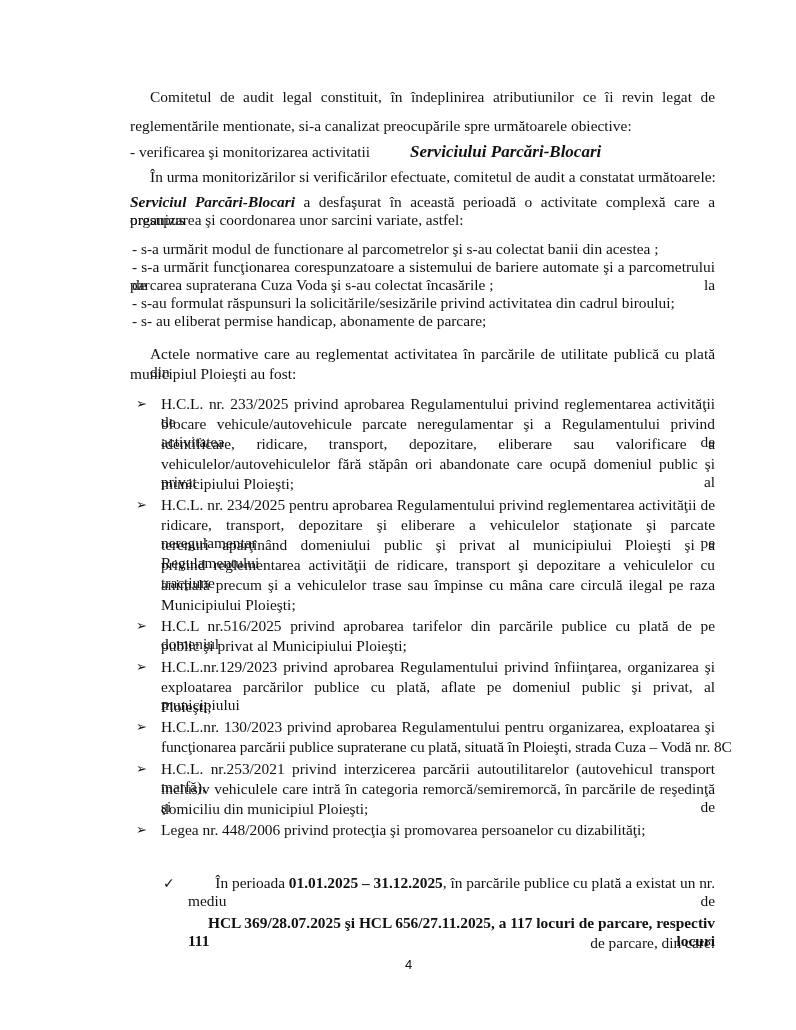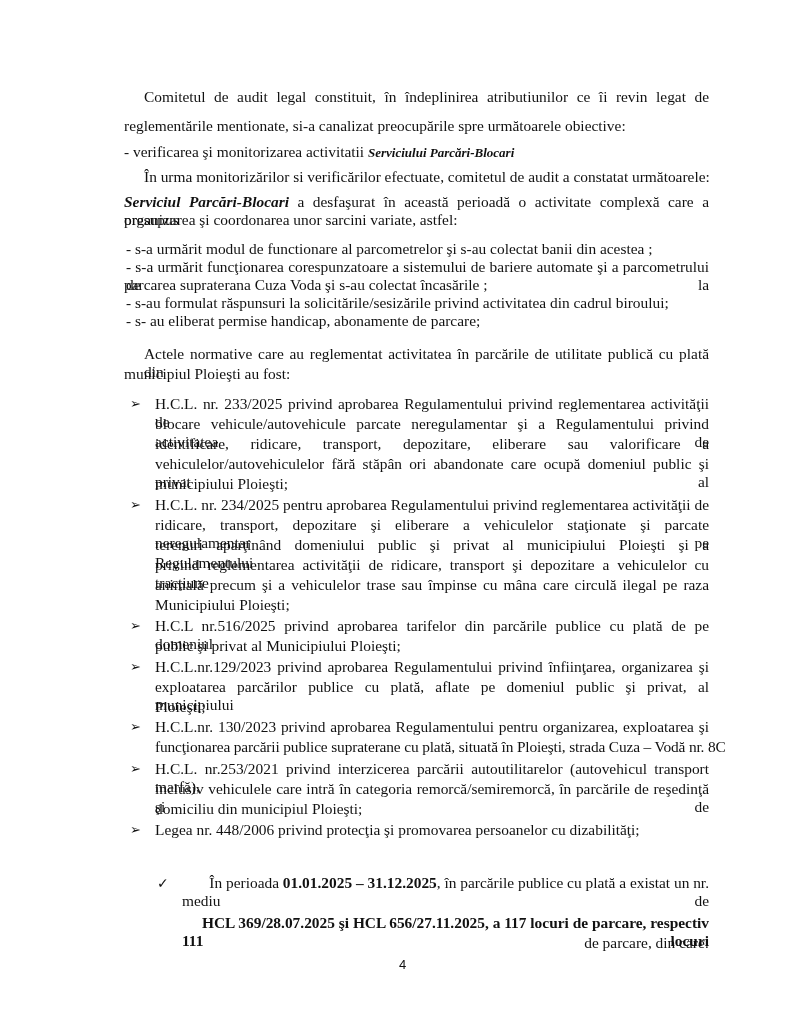--- a/index.html
+++ b/index.html
@@ -5,7 +5,7 @@
     html, body { margin: 0; padding: 0; background: #ffffff; }
     body { width: 796px; height: 1030px; position: relative; overflow: hidden;
       font-family: "Liberation Serif", "DejaVu Serif", serif; color: #111; font-size: 15.4px; }
-    .page { position: absolute; left: 7px; top: 0; width: 728px; height: 1030px; padding-left: 40px; }
+    .page { position: absolute; left: 13px; top: 0; width: 728px; height: 1030px; padding-left: 40px; }
     .line { position: absolute; left: 117px; width: 585px; white-space: nowrap; line-height: 18px; }
     .j { text-align: justify; text-align-last: justify; white-space: normal; }
     .bi { font-weight: bold; font-style: italic; }

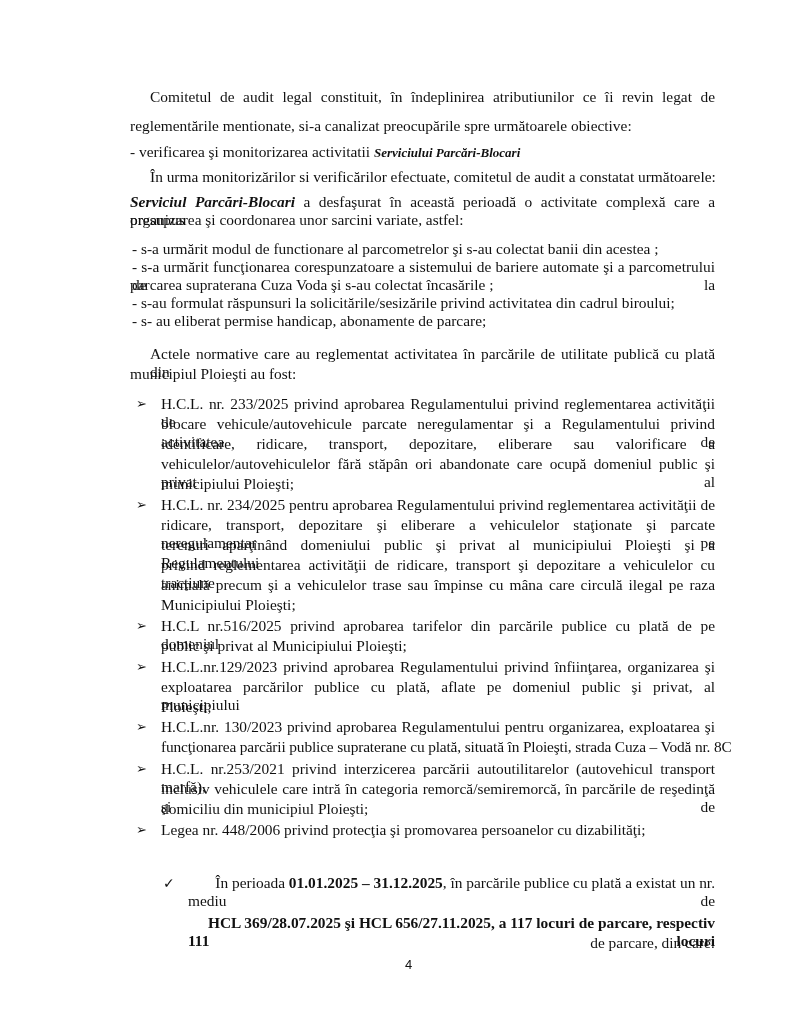--- a/index.html
+++ b/index.html
@@ -24,7 +24,7 @@
   <div class="line j" style="top:88px; left:117px; width:585px; padding-left:20px; box-sizing:border-box;">Comitetul de audit legal constituit, în îndeplinirea atributiunilor ce îi revin legat de</div>
   <div class="line" style="top:117px;">reglementările mentionate, si-a canalizat preocupările spre următoarele obiective:</div>
   <div class="line" style="top:143px;">
-    <span>- verificarea şi monitorizarea activitatii </span><span class="bi" style="font-size:13px;">Serviciului Parcări-Blocari</span>
+    <span>- verificarea şi monitorizarea activitatii </span><span class="bi" style="font-size:17px;margin-left:36px;">Serviciului Parcări-Blocari</span>
   </div>
   <div class="line" style="top:168px; left:137px;">În urma monitorizărilor si verificărilor efectuate, comitetul de audit a constatat următoarele:</div>
 

